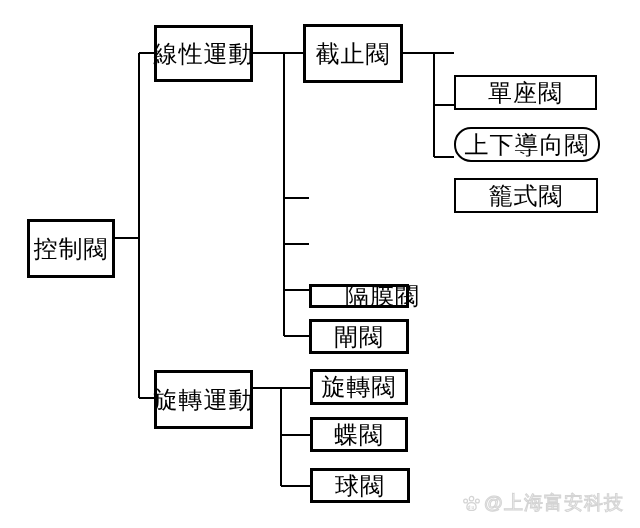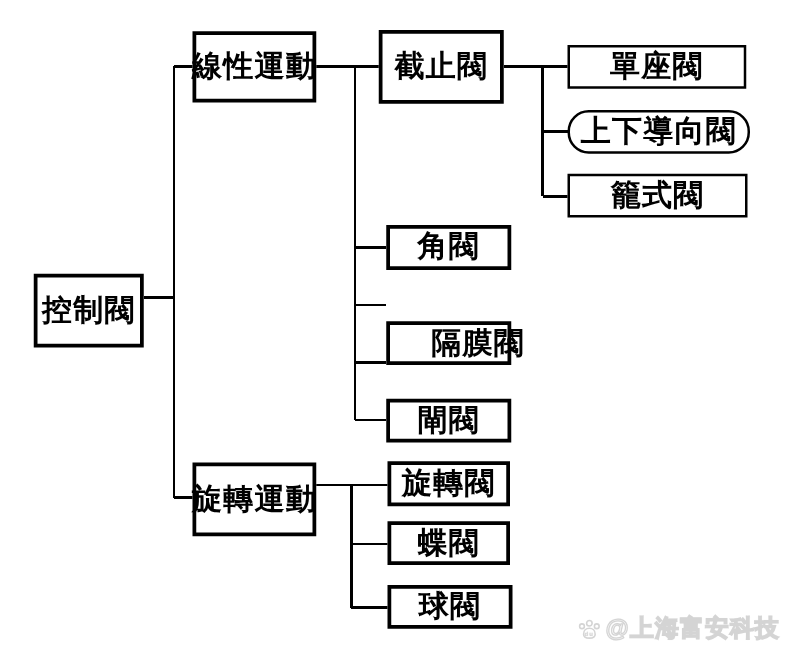--- a/index.html
+++ b/index.html
@@ -26,7 +26,7 @@
     background: #ffffff;
     border: 3px solid #000000;
     color: #000000;
-    font-weight: bold;
+    font-weight: normal;
     font-size: 24px;
     line-height: 1;
     display: flex;

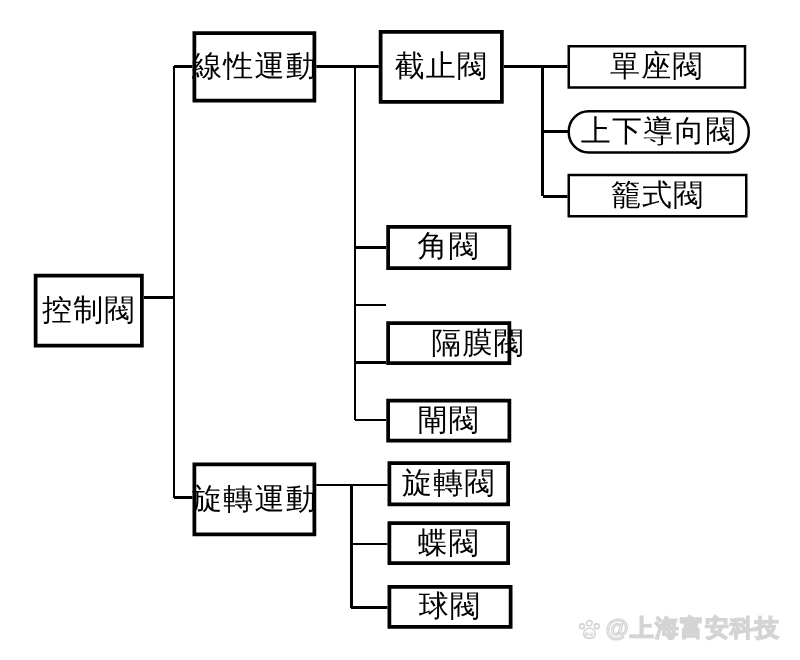--- a/index.html
+++ b/index.html
@@ -35,7 +35,7 @@
     white-space: nowrap;
     letter-spacing: 1px;
   }
-  .node.thin { border-width: 2px; }
+  .node.thin { border-width: 2px; margin-top: 39px; }
 
   
   #n-root      { left: 27px;  top: 219px; width: 88px;  height: 59px; }

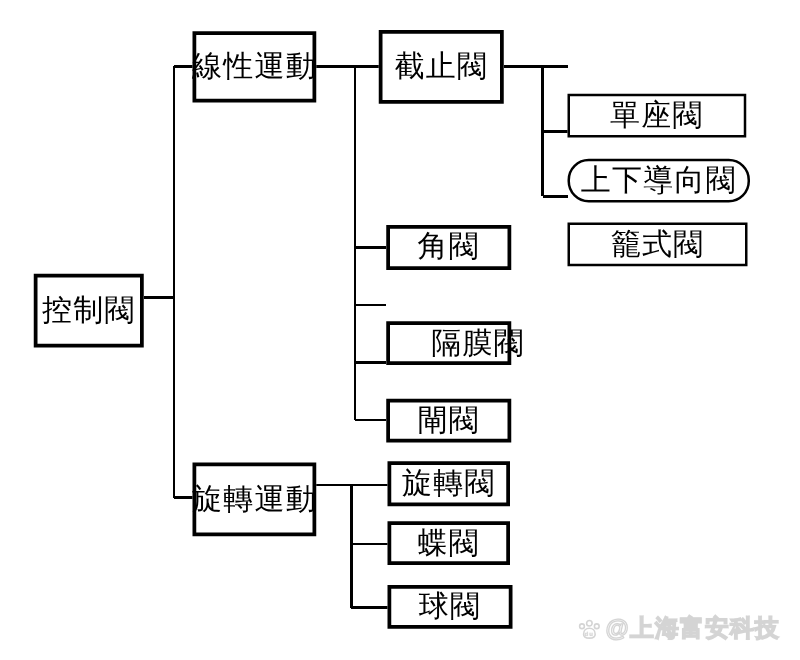--- a/index.html
+++ b/index.html
@@ -114,7 +114,6 @@
 
   <div class="node thin" id="n-cage">籠式閥</div>
 
-  <div class="node" id="n-angle">角閥</div>
 
 
   <div class="node" id="n-diaphragm">隔膜閥</div>

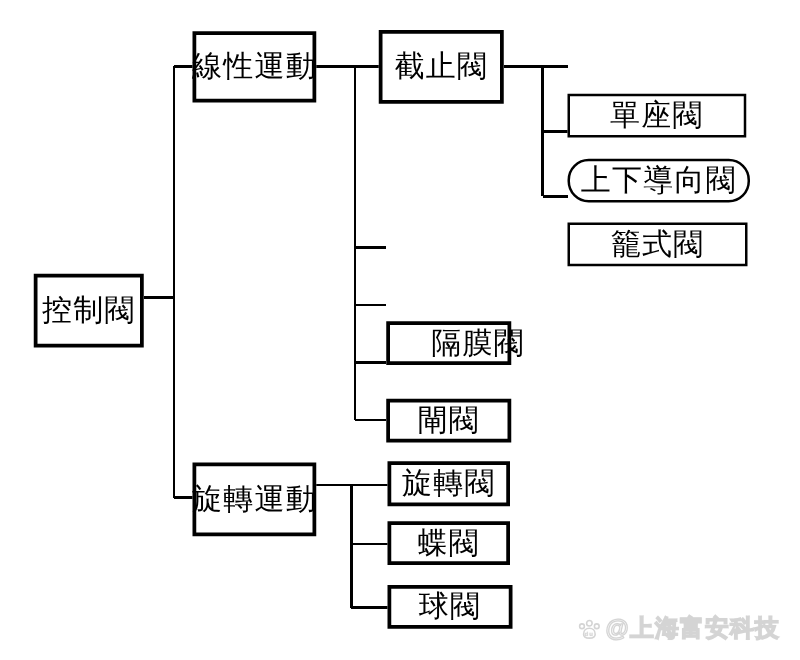--- a/index.html
+++ b/index.html
@@ -47,7 +47,7 @@
   #n-cage      { left: 454px; top: 139px; width: 144px; height: 35px; }
   #n-angle     { left: 309px; top: 180px; width: 100px; height: 36px; }
   #n-threeway  { left: 309px; top: 227px; width: 100px; height: 35px; }
-  #n-diaphragm { left: 309px; top: 257px; width: 100px; height: 35px; padding-left: 47px; }
+  #n-diaphragm { left: 309px; top: 284px; width: 100px; height: 24px; padding-left: 47px; }
   #n-gate      { left: 309px; top: 319px; width: 100px; height: 35px; }
   #n-rotvalve  { left: 310px; top: 369px; width: 98px;  height: 36px; }
   #n-butterfly { left: 310px; top: 417px; width: 98px;  height: 35px; }

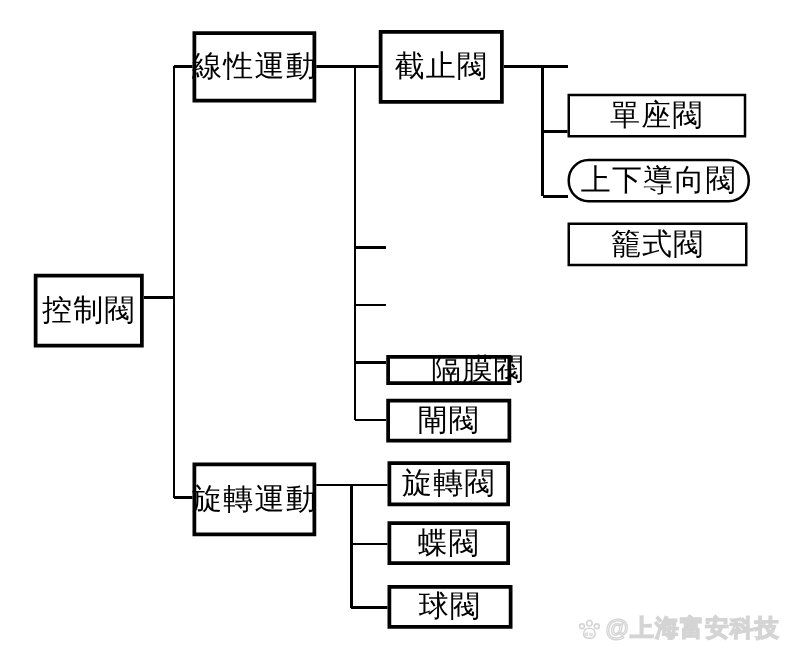--- a/index.html
+++ b/index.html
@@ -60,7 +60,7 @@
     display: flex;
     align-items: center;
     gap: 3px;
-    font-weight: bold;
+    font-weight: normal;
     font-size: 19px;
     color: #fdfdfd;
     -webkit-text-stroke: 1px #d4d4d4;

